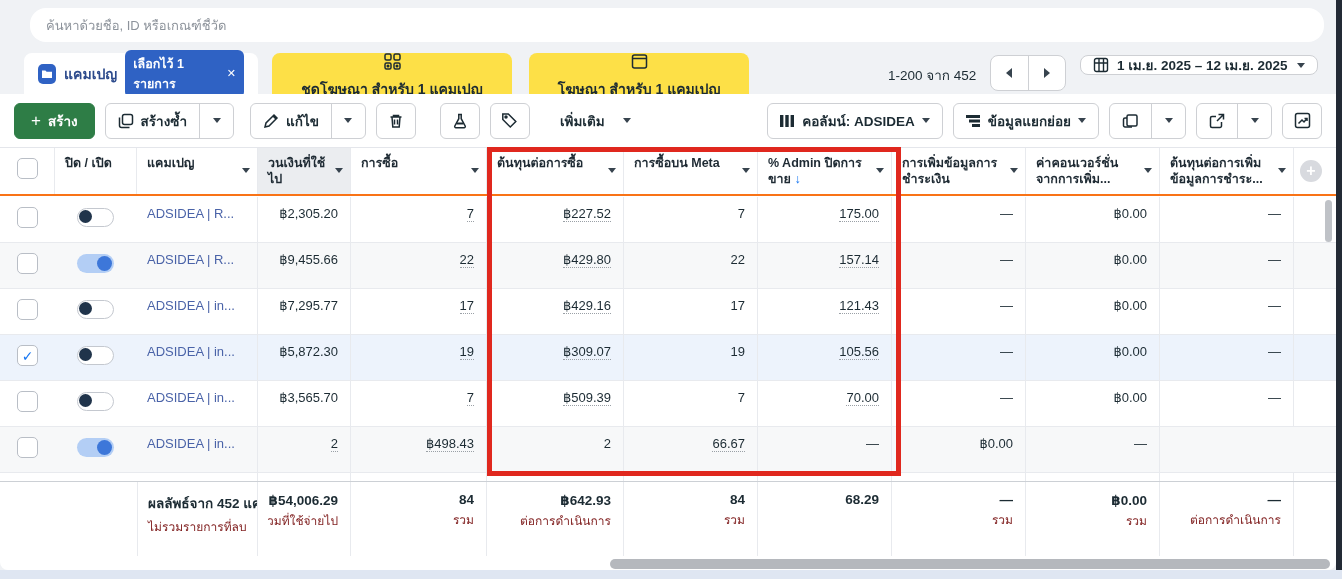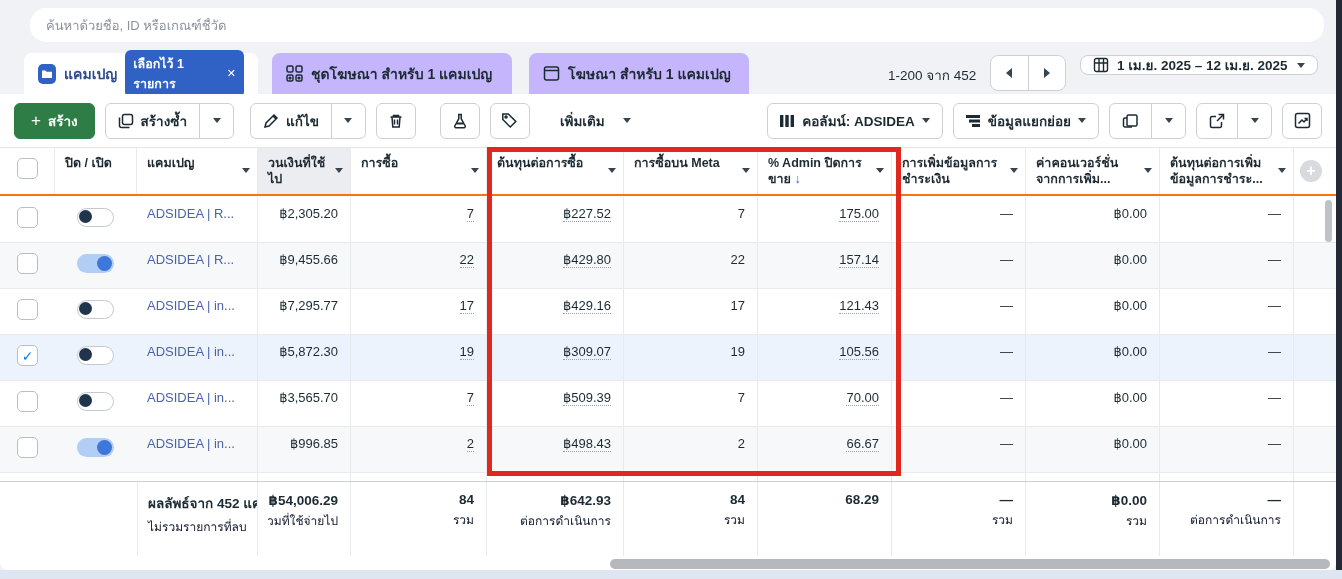--- a/index.html
+++ b/index.html
@@ -14,7 +14,7 @@
   
   .tabs-row { position:absolute; left:0; top:53px; width:1342px; height:41px; }
   .tab { position:absolute; top:0; height:41px; background:#fff; border-radius:8px 8px 0 0; display:flex; align-items:center; gap:8px; padding:0 14px; font-size:14px; font-weight:bold; cursor:pointer; }
-  .tab.inactive { background:#c4b5fd; color:#1c2b33; }
+  .tab.inactive { background:#fde047; color:#1c2b33;flex-direction:column; }
   .tab1 { left:24px; width:234px; color:#2c4a8c; }
   .tab2 { left:272px; width:240px; }
   .tab3 { left:529px; width:220px; }

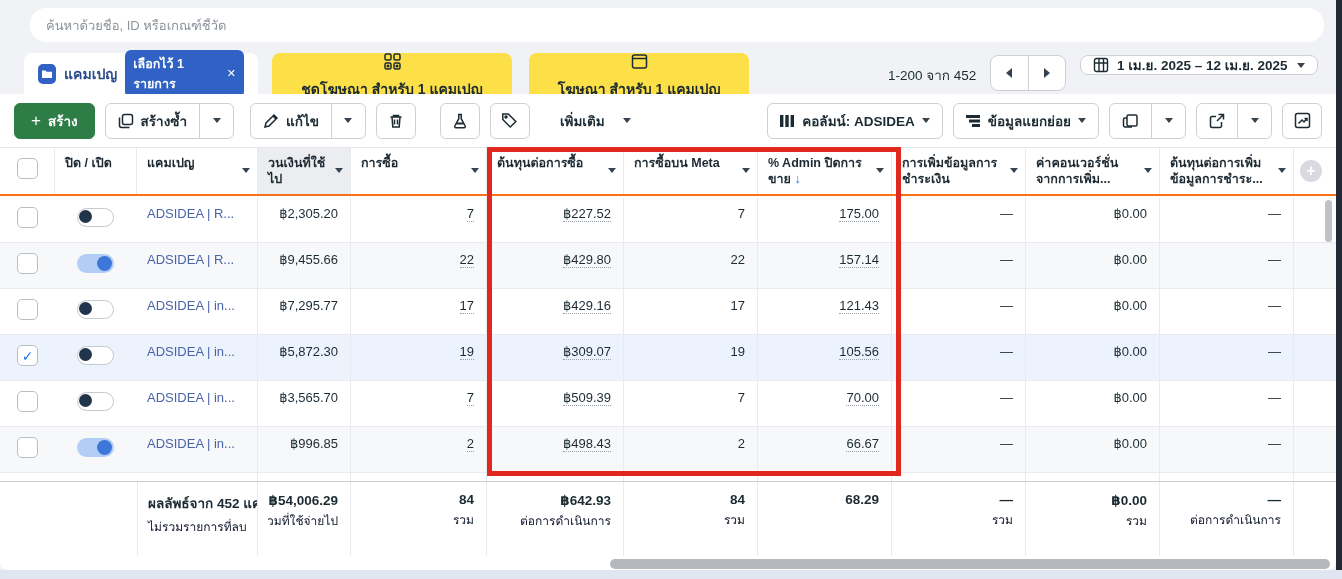--- a/index.html
+++ b/index.html
@@ -384,7 +384,6 @@
       <div class="c-check"><span class="cb"></span></div>
       <div class="c-toggle"><span class="tgl on"><span class="knob"></span></span></div>
       <div class="c"><a>ADSIDEA | in...</a></div>
-      <div class="c num">฿996.85</div>
       <div class="c num"><span class="dot">2</span></div>
       <div class="c num"><span class="dot">฿498.43</span></div>
       <div class="c num">2</div>

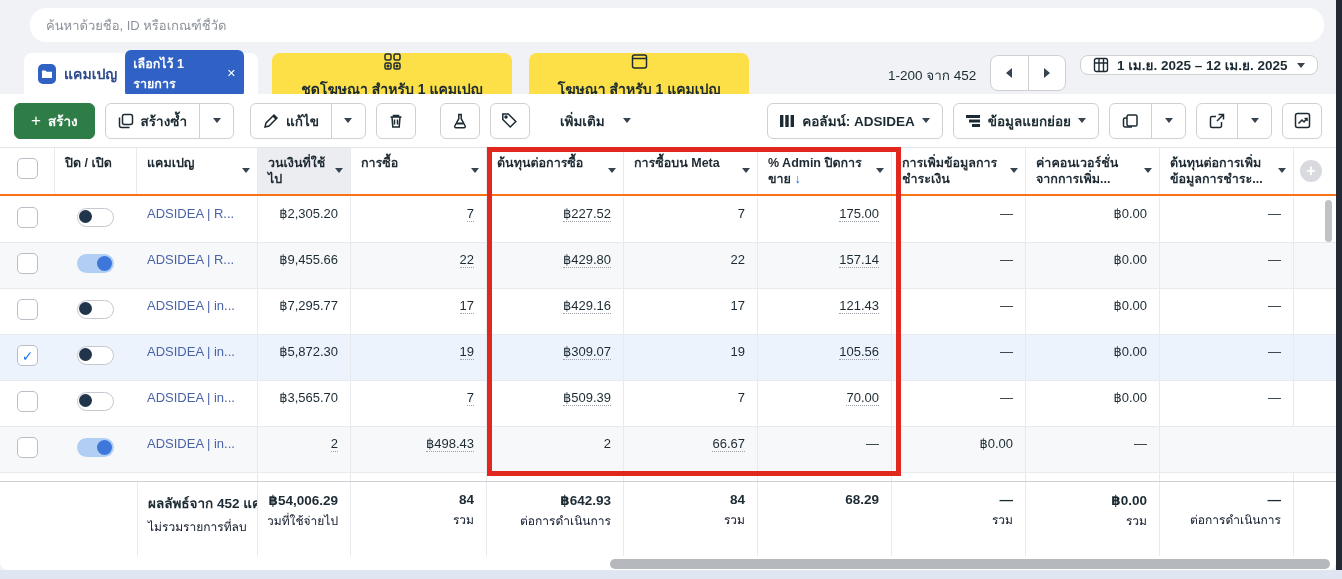--- a/index.html
+++ b/index.html
@@ -83,7 +83,7 @@
   .tfoot { position:absolute; left:0; top:387px; width:1336px; height:75px; border-top:1px solid #ccd0d5; background:#fff; }
   .tfoot .c { padding-top:10px; }
   .fmain { font-size:13.5px; font-weight:bold; color:#1c2b33; }
-  .fsub { font-size:12px; color:#0f172a; margin-top:3px; }
+  .fsub { font-size:12px; color:#7f1d1d; margin-top:3px; }
   .clip-left { direction:rtl; overflow:hidden; white-space:nowrap; }
 
   

